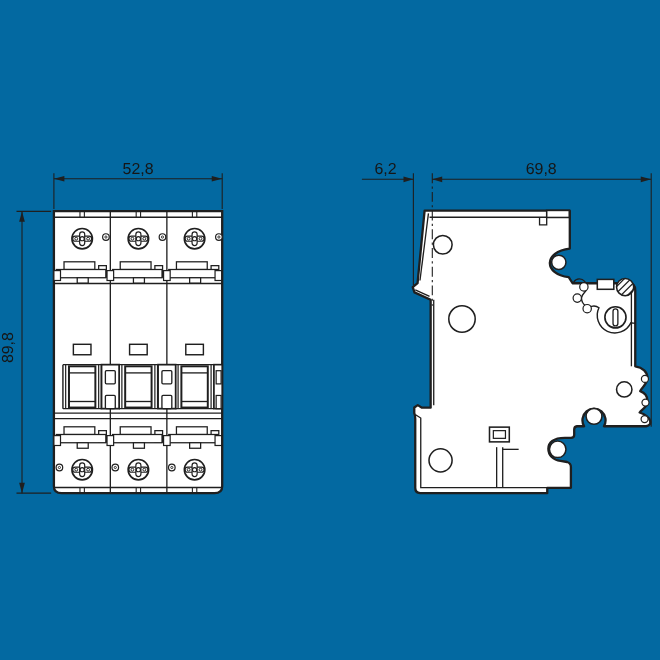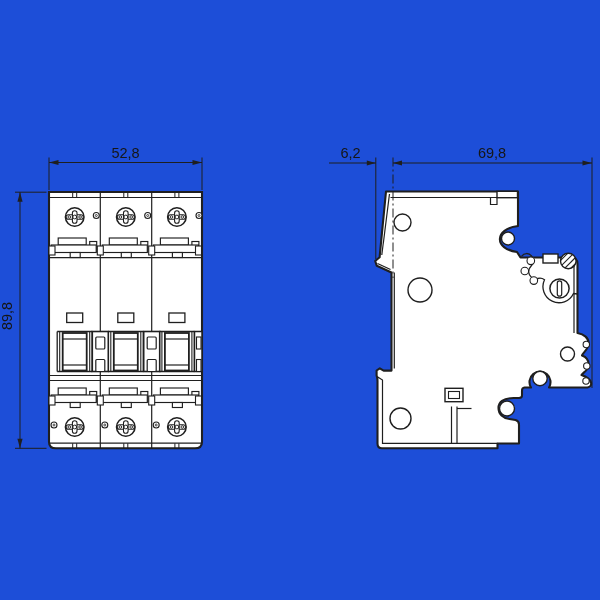--- a/index.html
+++ b/index.html
@@ -3,7 +3,7 @@
 <meta charset="utf-8">
 <style>
   html,body{margin:0;padding:0;background:#ffffff;}
-  .canvas{position:relative;width:600px;height:600px;background:#1d4ed8;overflow:hidden;
+  .canvas{position:relative;width:600px;height:600px;background:#0369a1;overflow:hidden;
           font-family:"Liberation Sans", sans-serif;}
   svg{display:block;}
   .dim-text{font-family:"Liberation Sans", sans-serif;font-size:14.5px;fill:#161616;}

